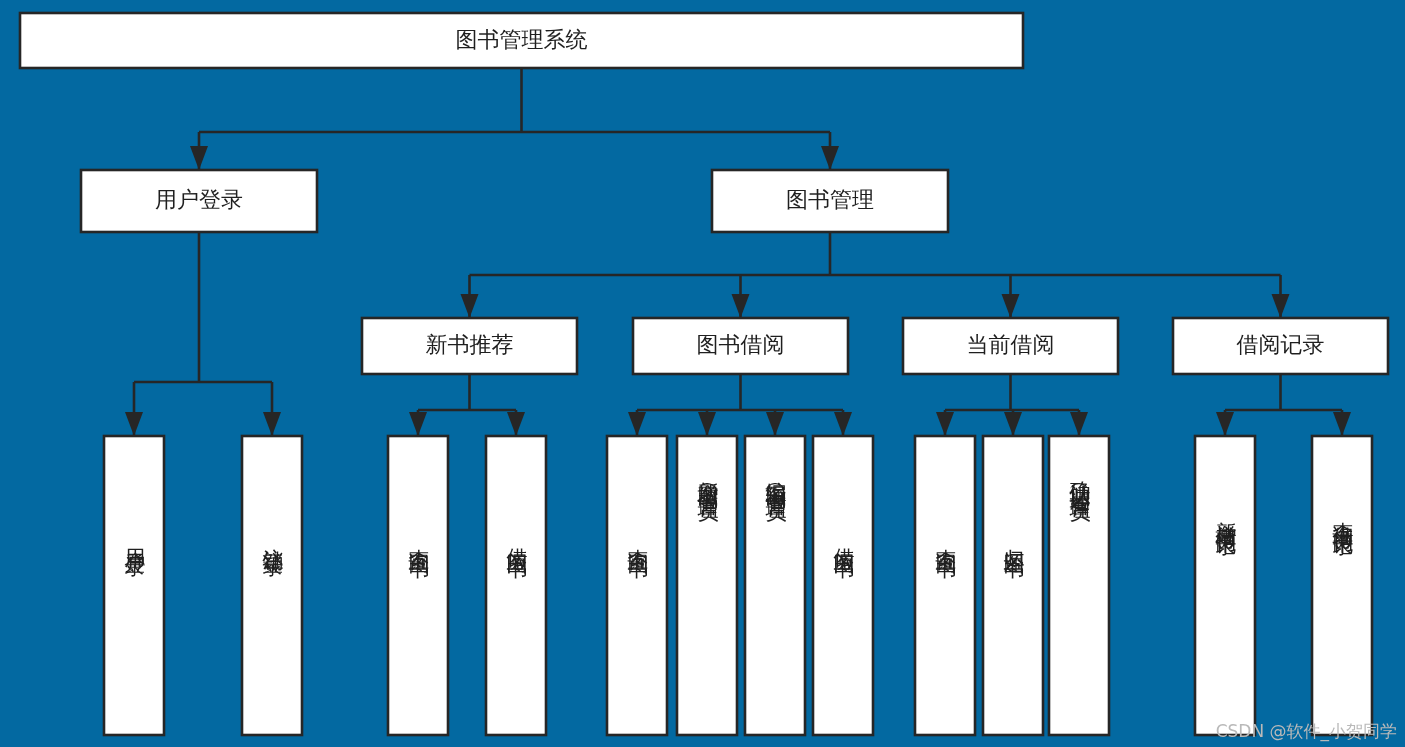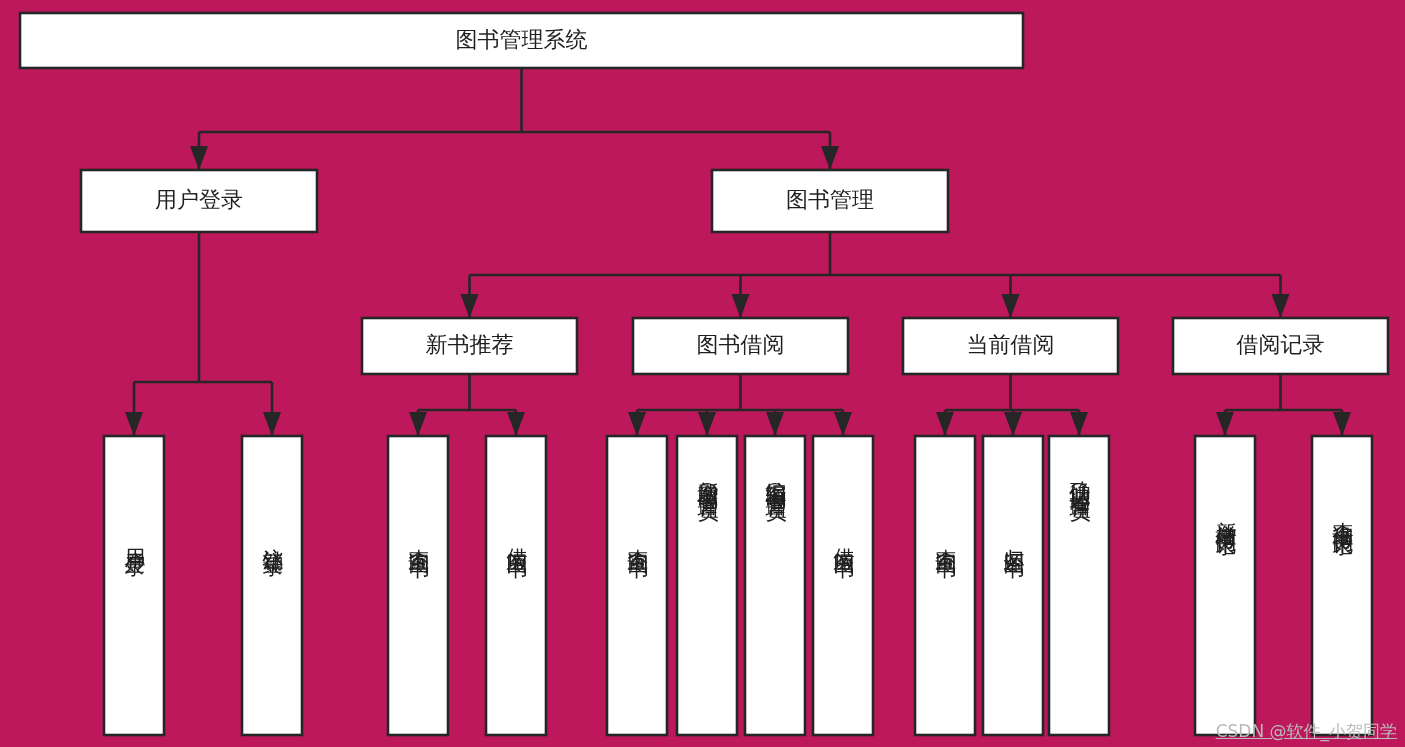--- a/index.html
+++ b/index.html
@@ -14,7 +14,7 @@
     position: relative;
     width: 1405px;
     height: 747px;
-    background: #be185d;
+    background: #0369a1;
     overflow: hidden;
   }
   svg.flow {

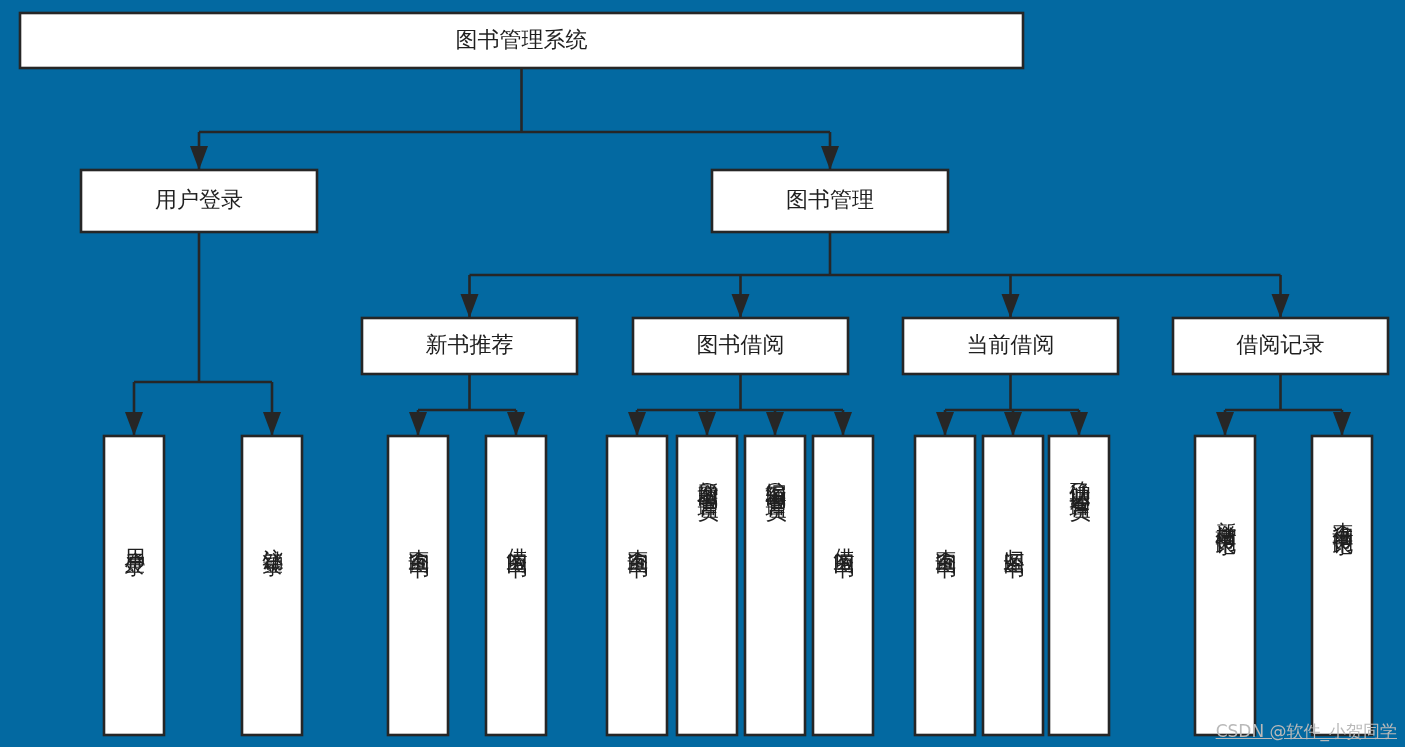--- a/index.html
+++ b/index.html
@@ -61,7 +61,6 @@
     color: #b9b9b9;
     white-space: nowrap;
     user-select: none;
-    text-decoration: underline;
   }
 </style>
 </head>

